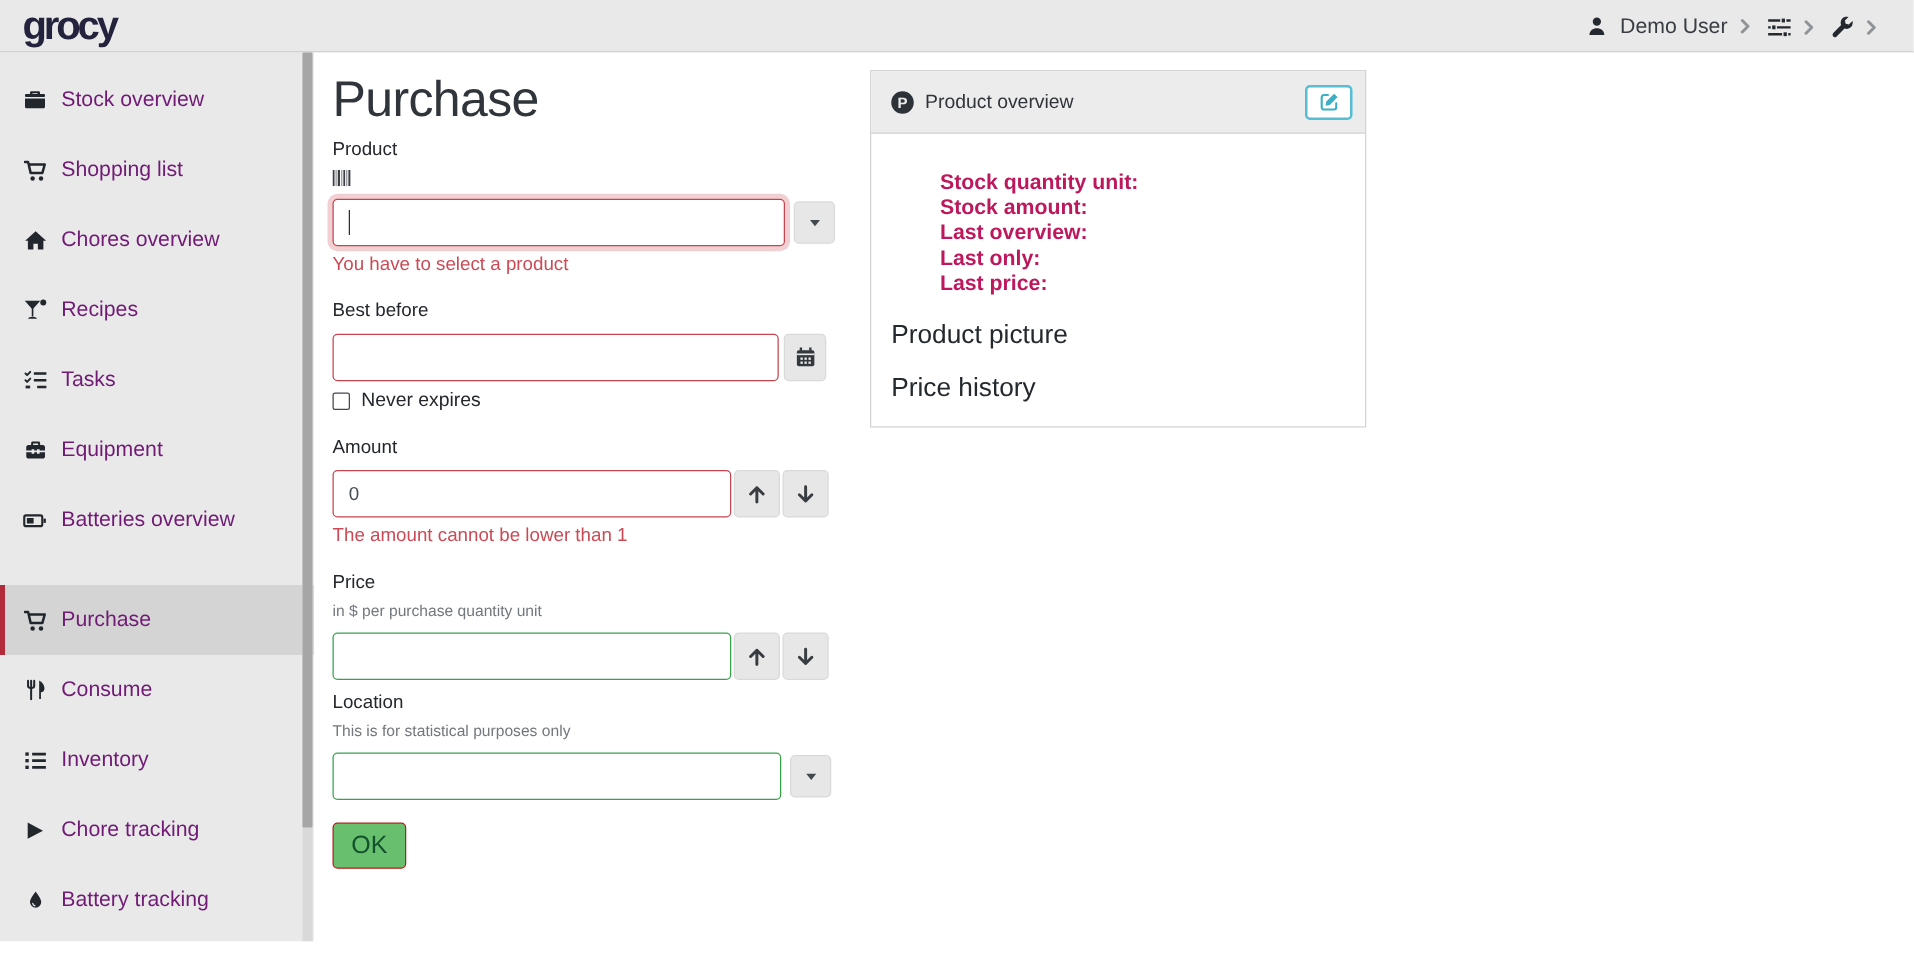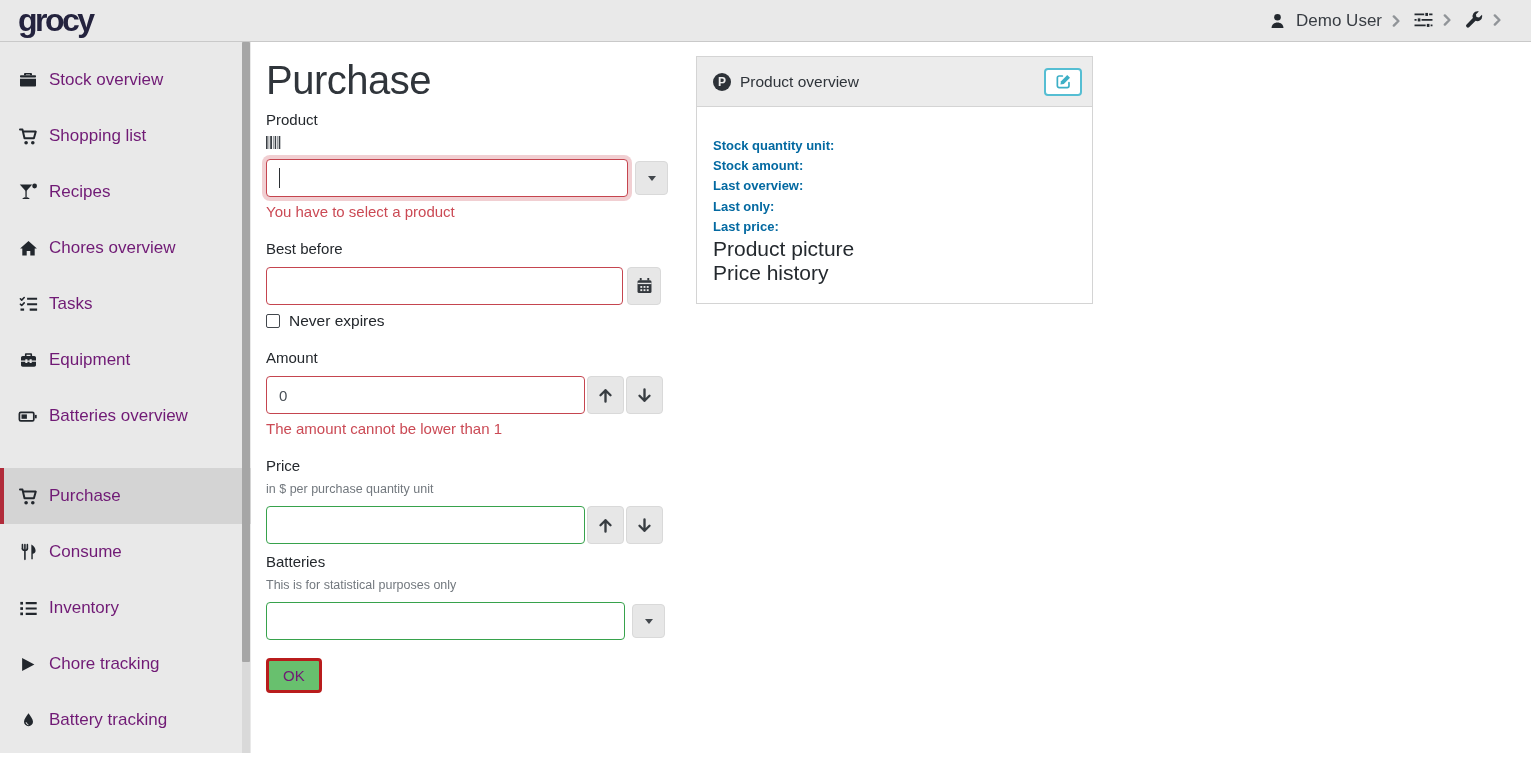--- a/index.html
+++ b/index.html
@@ -19,7 +19,7 @@
     font-size:32px; font-weight:bold; letter-spacing:-2.5px;
     color:#24233e; cursor:pointer; user-select:none;
   }
-  .topbar-right { display:flex; align-items:flex-start; gap:14px; color:#34393f; }
+  .topbar-right { display:flex; align-items:flex-end; gap:14px; color:#34393f; }
   .menu-group { display:flex; align-items:center; gap:10px; cursor:pointer; }
   .tb-icon { display:flex; align-items:center; color:#24292f; }
   .user-label { font-size:17px; color:#383d43; }

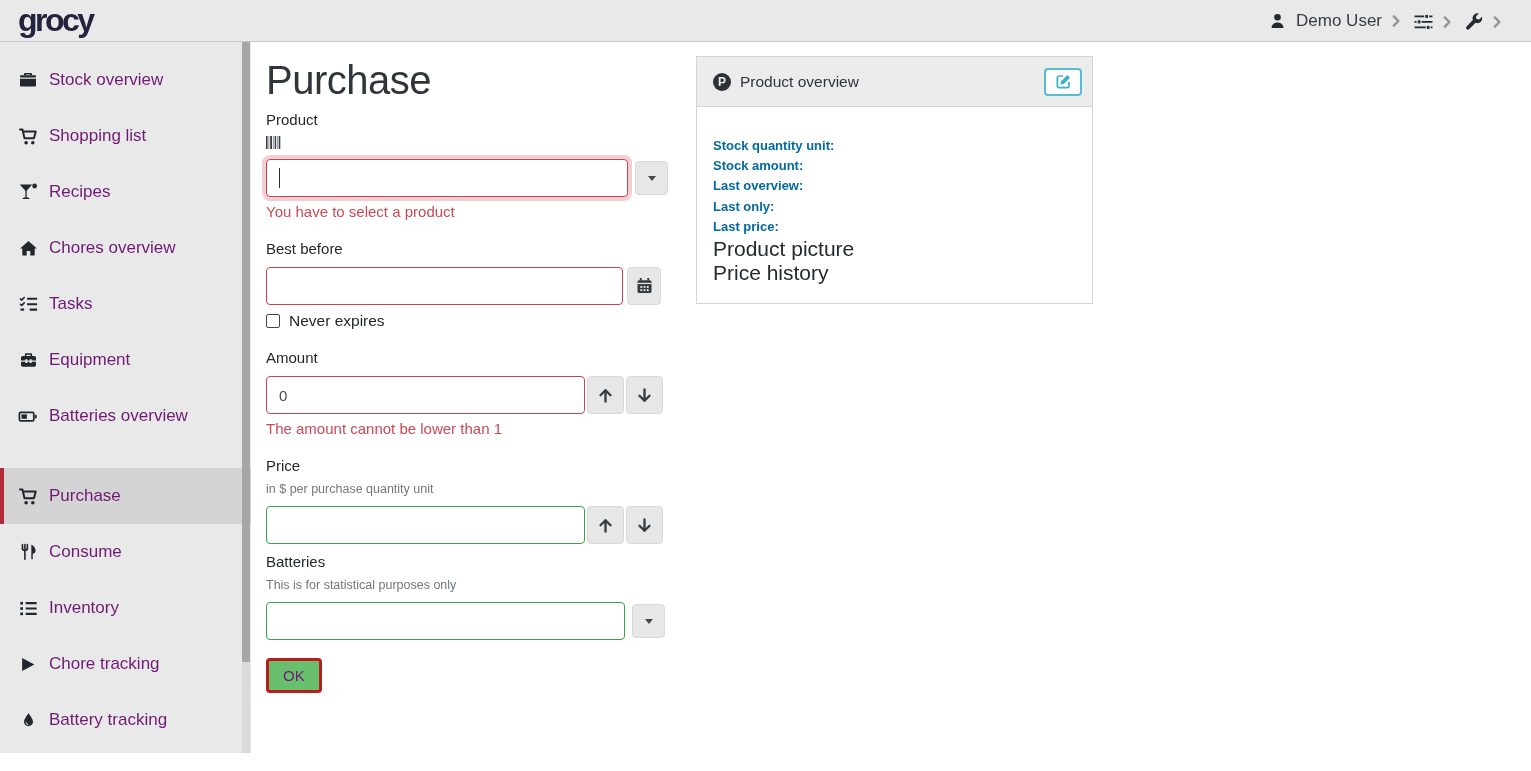--- a/index.html
+++ b/index.html
@@ -97,7 +97,7 @@
     border-radius:4px; color:#3cafc6; display:flex; align-items:center; justify-content:center; cursor:pointer;
   }
   .card-body { padding:29px 16px 18px; }
-  .ov-field { font-size:13px; font-weight:bold; color:#0369a1; line-height:20.2px; }
+  .ov-field { font-size:17px; font-weight:bold; color:#be185d; line-height:20.2px;margin-left:39px; }
   .ov-heading { font-size:21px; color:#24292e; font-weight:400; }
 </style>
 </head>

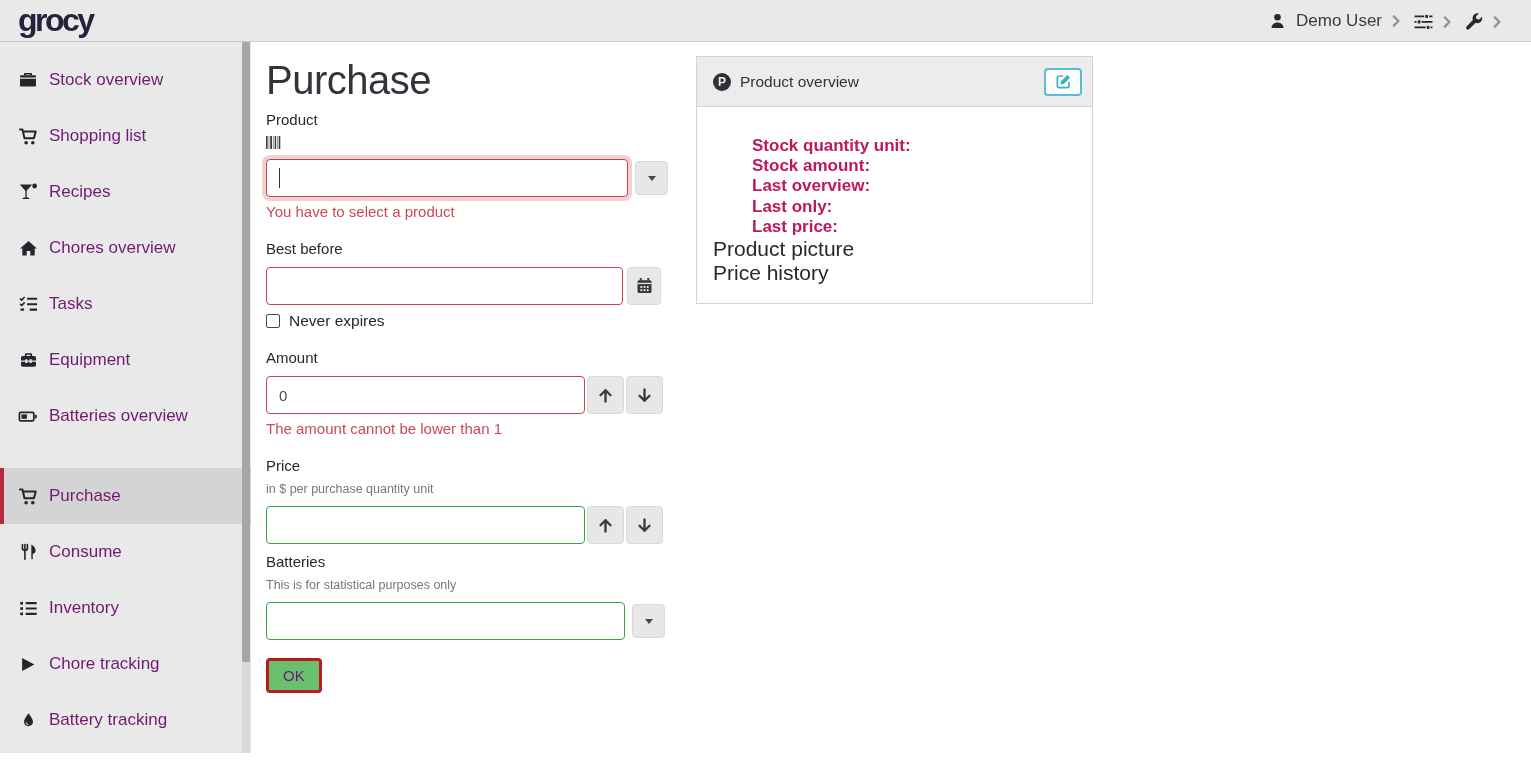--- a/index.html
+++ b/index.html
@@ -180,6 +180,14 @@
   </div>
         <div class="nav-item">
     <span class="nav-icon">
+            <svg width="19" height="17" viewBox="0 0 18 17" fill="currentColor">
+              <path d="M9 1 17.4 8.5h-2.2v7h-4.4V11H7.2v4.5H2.8v-7H.6z"></path>
+            </svg>
+          </span>
+    <span class="nav-label">Chores overview</span>
+  </div>
+        <div class="nav-item">
+    <span class="nav-icon">
             <svg width="19" height="18" viewBox="0 0 19 18" fill="currentColor">
               <path d="M.8 1.6h12.4L7 8.6z"></path>
               <rect x="6.4" y="7.6" width="1.3" height="6.6"></rect>
@@ -188,14 +196,6 @@
             </svg>
           </span>
     <span class="nav-label">Recipes</span>
-  </div>
-        <div class="nav-item">
-    <span class="nav-icon">
-            <svg width="19" height="17" viewBox="0 0 18 17" fill="currentColor">
-              <path d="M9 1 17.4 8.5h-2.2v7h-4.4V11H7.2v4.5H2.8v-7H.6z"></path>
-            </svg>
-          </span>
-    <span class="nav-label">Chores overview</span>
   </div>
         <div class="nav-item">
     <span class="nav-icon">

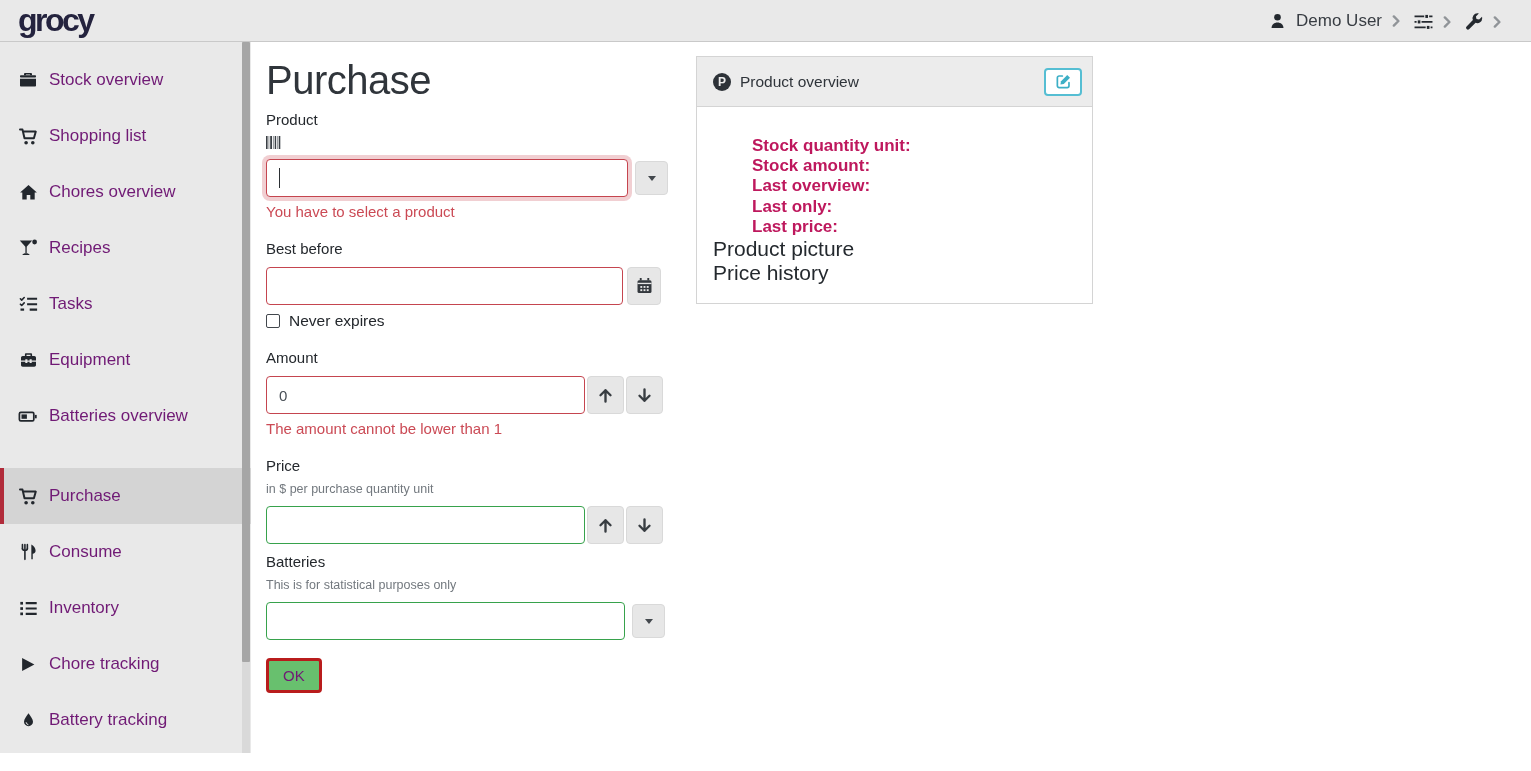--- a/index.html
+++ b/index.html
@@ -98,7 +98,7 @@
   }
   .card-body { padding:29px 16px 18px; }
   .ov-field { font-size:17px; font-weight:bold; color:#be185d; line-height:20.2px;margin-left:39px; }
-  .ov-heading { font-size:21px; color:#24292e; font-weight:400; }
+  .ov-heading { font-size:21px; color:#24292e; margin-top:19px; font-weight:400; }
 </style>
 </head>
 <body>

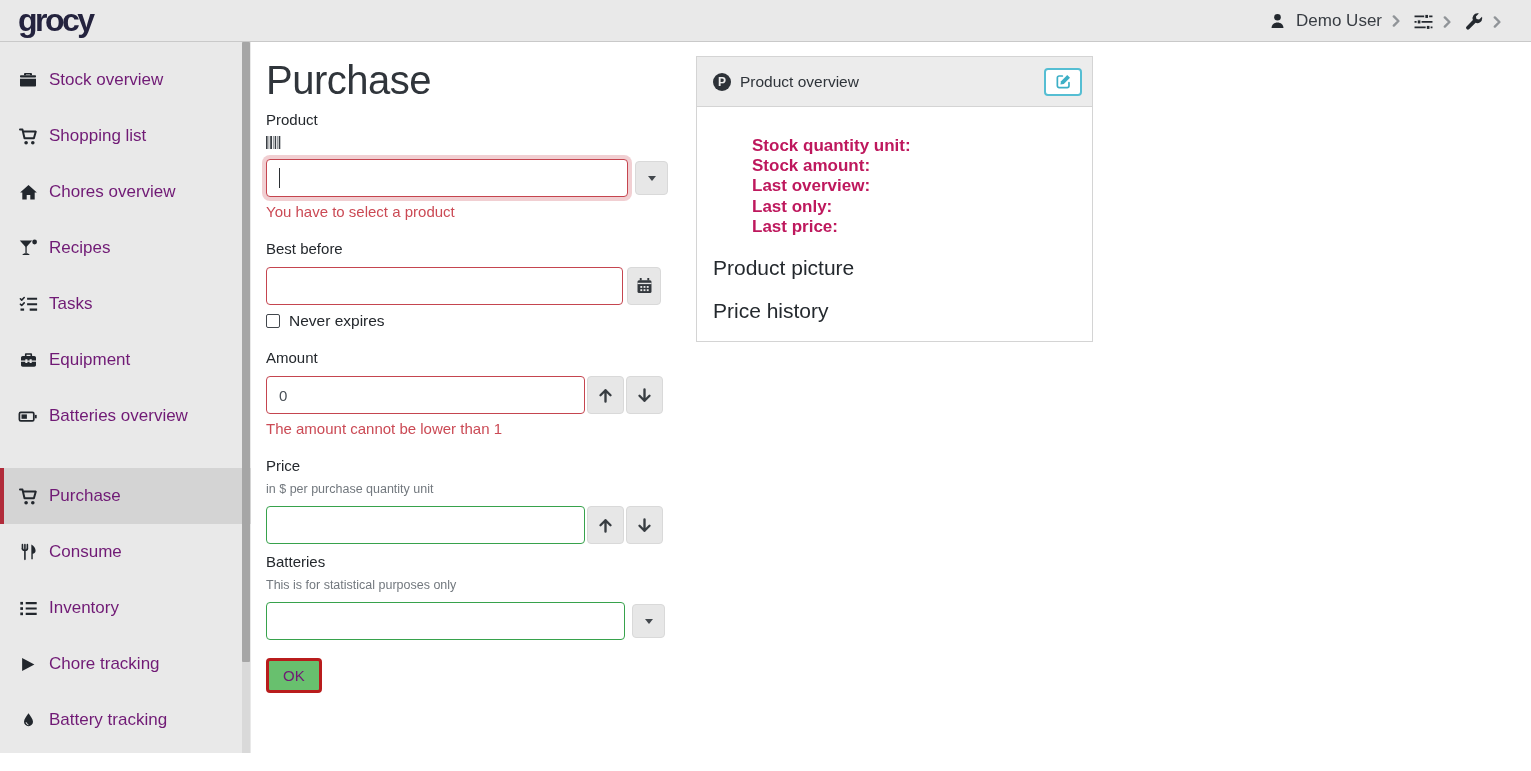--- a/index.html
+++ b/index.html
@@ -403,7 +403,7 @@
       
       <div class="fg-location">
         <div class="form-label">
-          <span>Batteries</span>
+          <span>Location</span>
           <span class="hint">This is for statistical purposes only</span>
         </div>
         <div class="row">

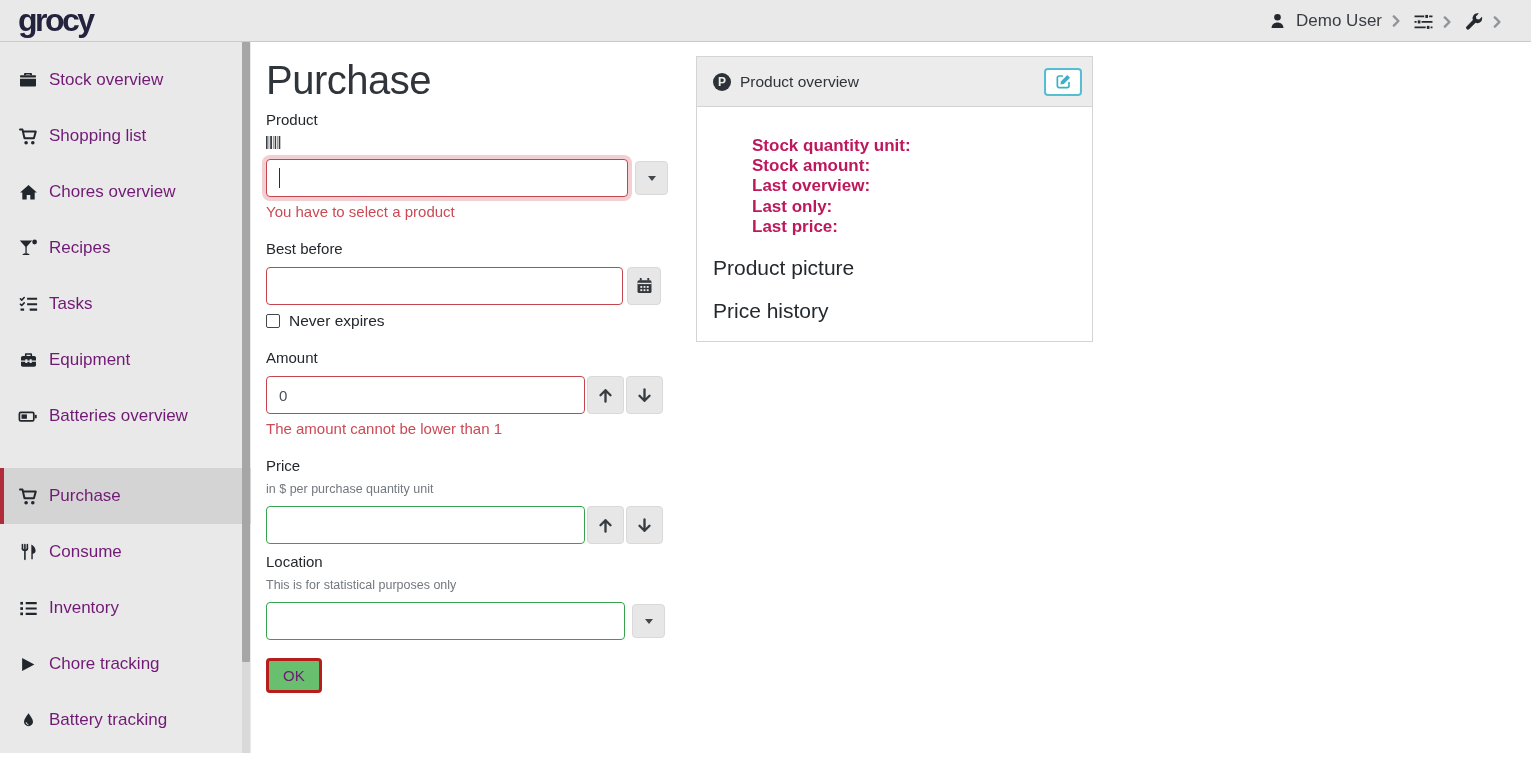--- a/index.html
+++ b/index.html
@@ -78,8 +78,8 @@
     border:1px solid #42474d; border-radius:2px; background:#fff; cursor:pointer;
   }
   .ok-btn {
-    background:#68c06e; color:#701a75; border:3px solid #b91c1c; border-radius:4px;
-    font-size:15px; font-family:inherit; padding:6px 14px; cursor:pointer;
+    background:#68c06e; color:#14532d; border:1px solid #b91c1c; border-radius:4px;
+    font-size:20px; font-family:inherit; padding:6px 14px; cursor:pointer;
   }
   
   .card { width:397px; margin-left:31px; border:1px solid #d4d4d4; background:#fff; }

